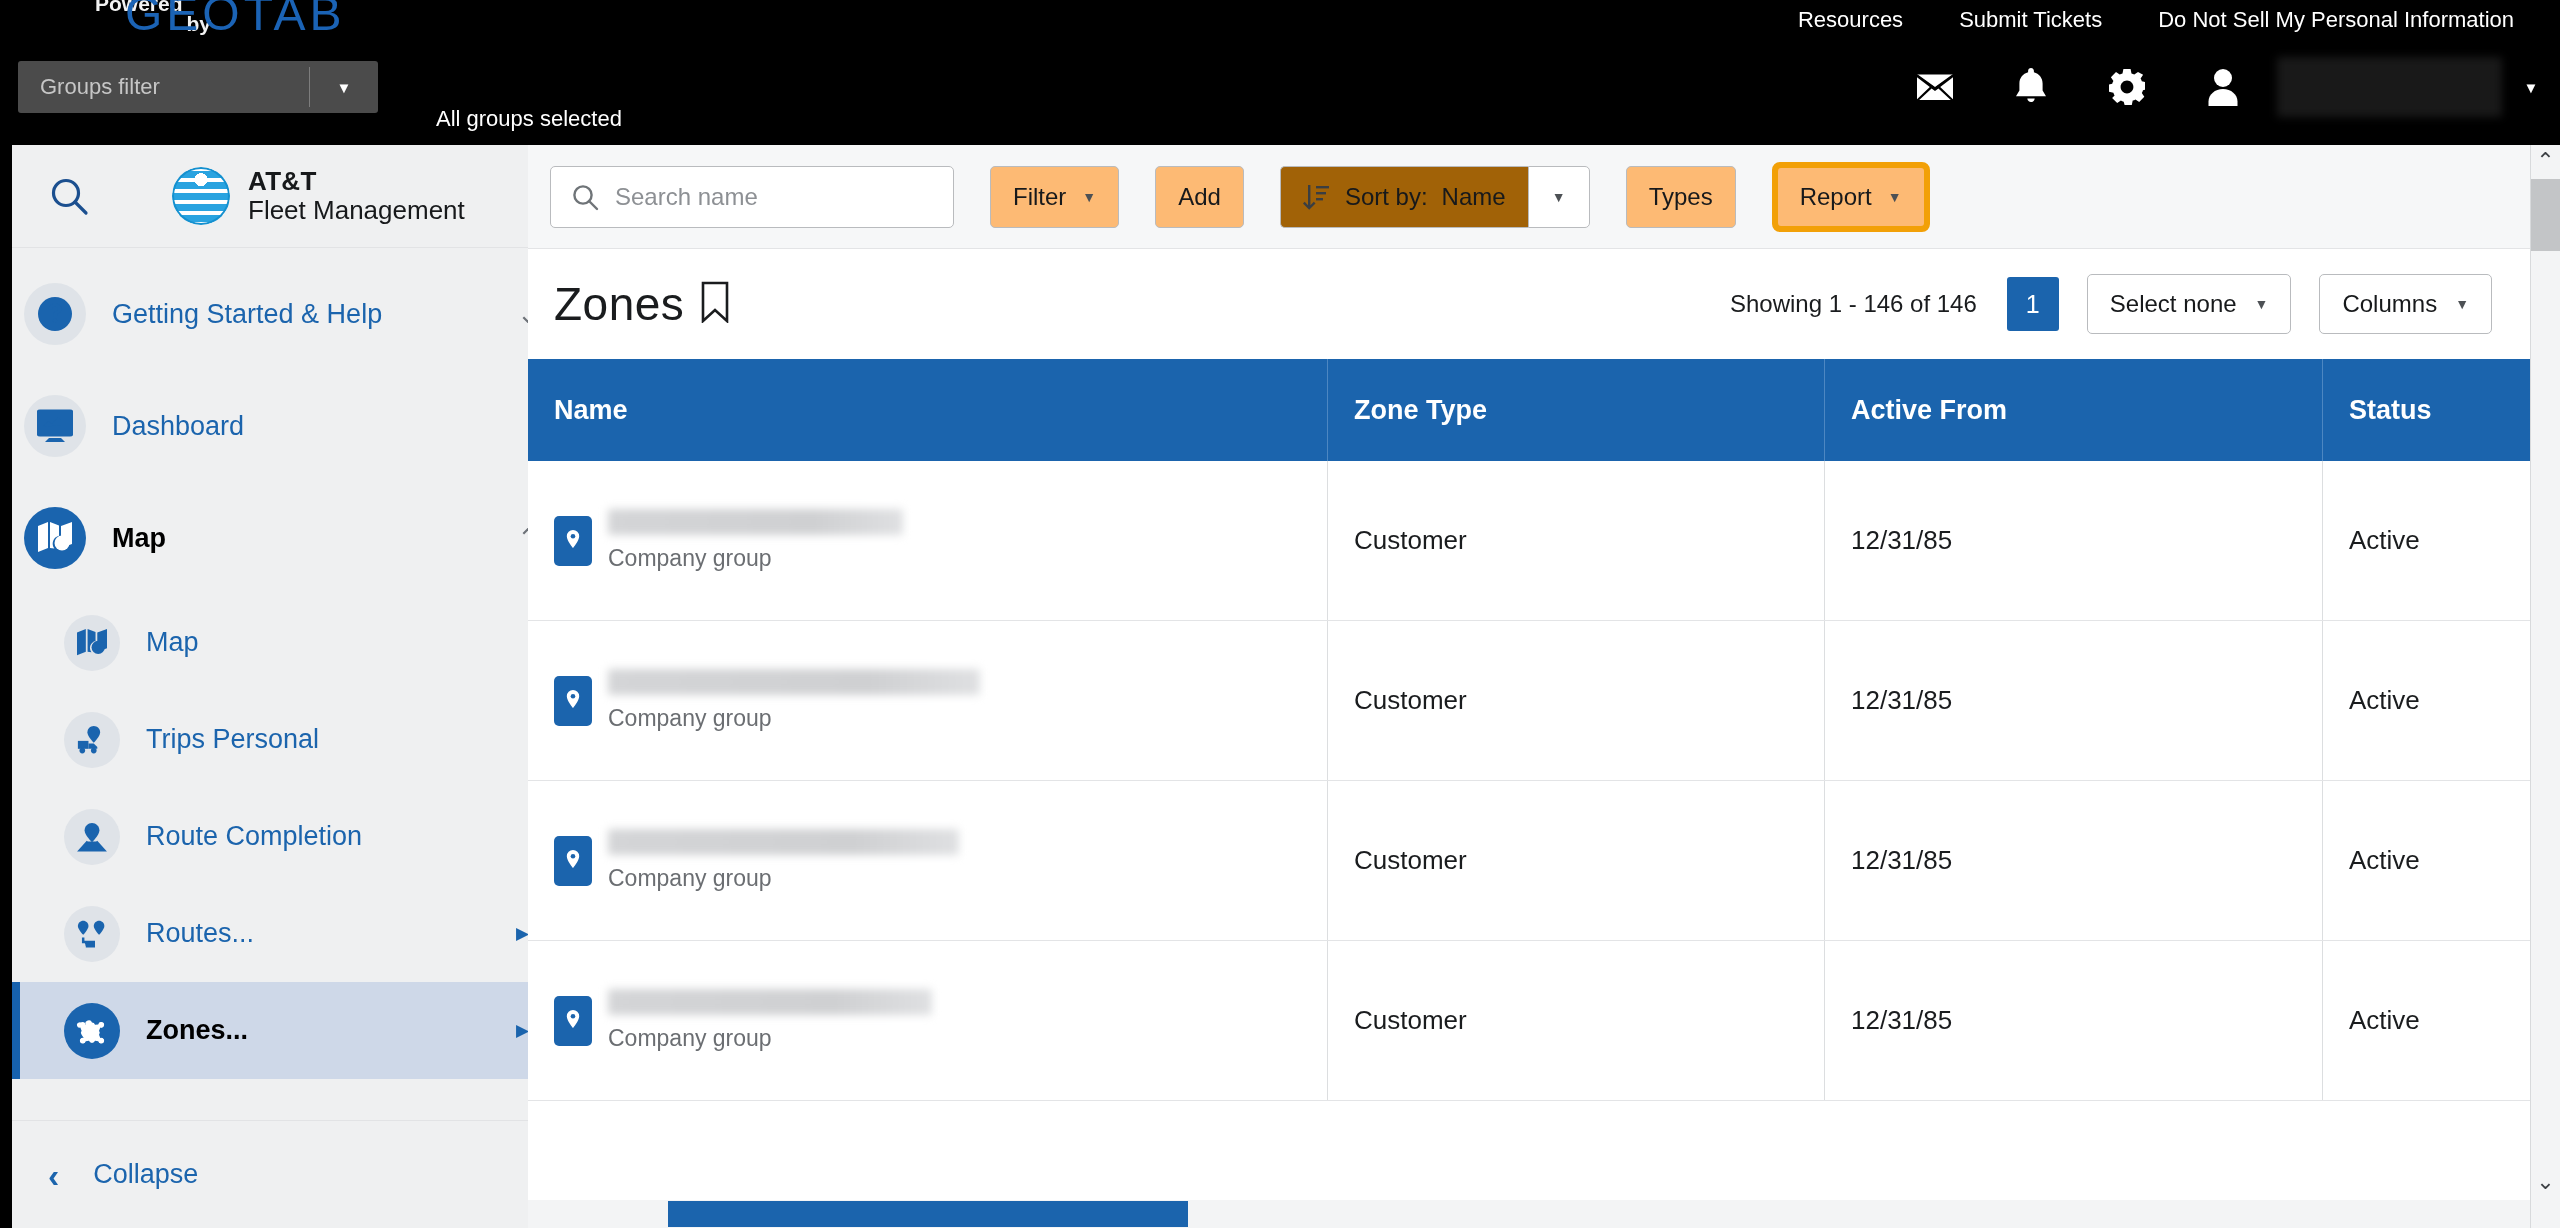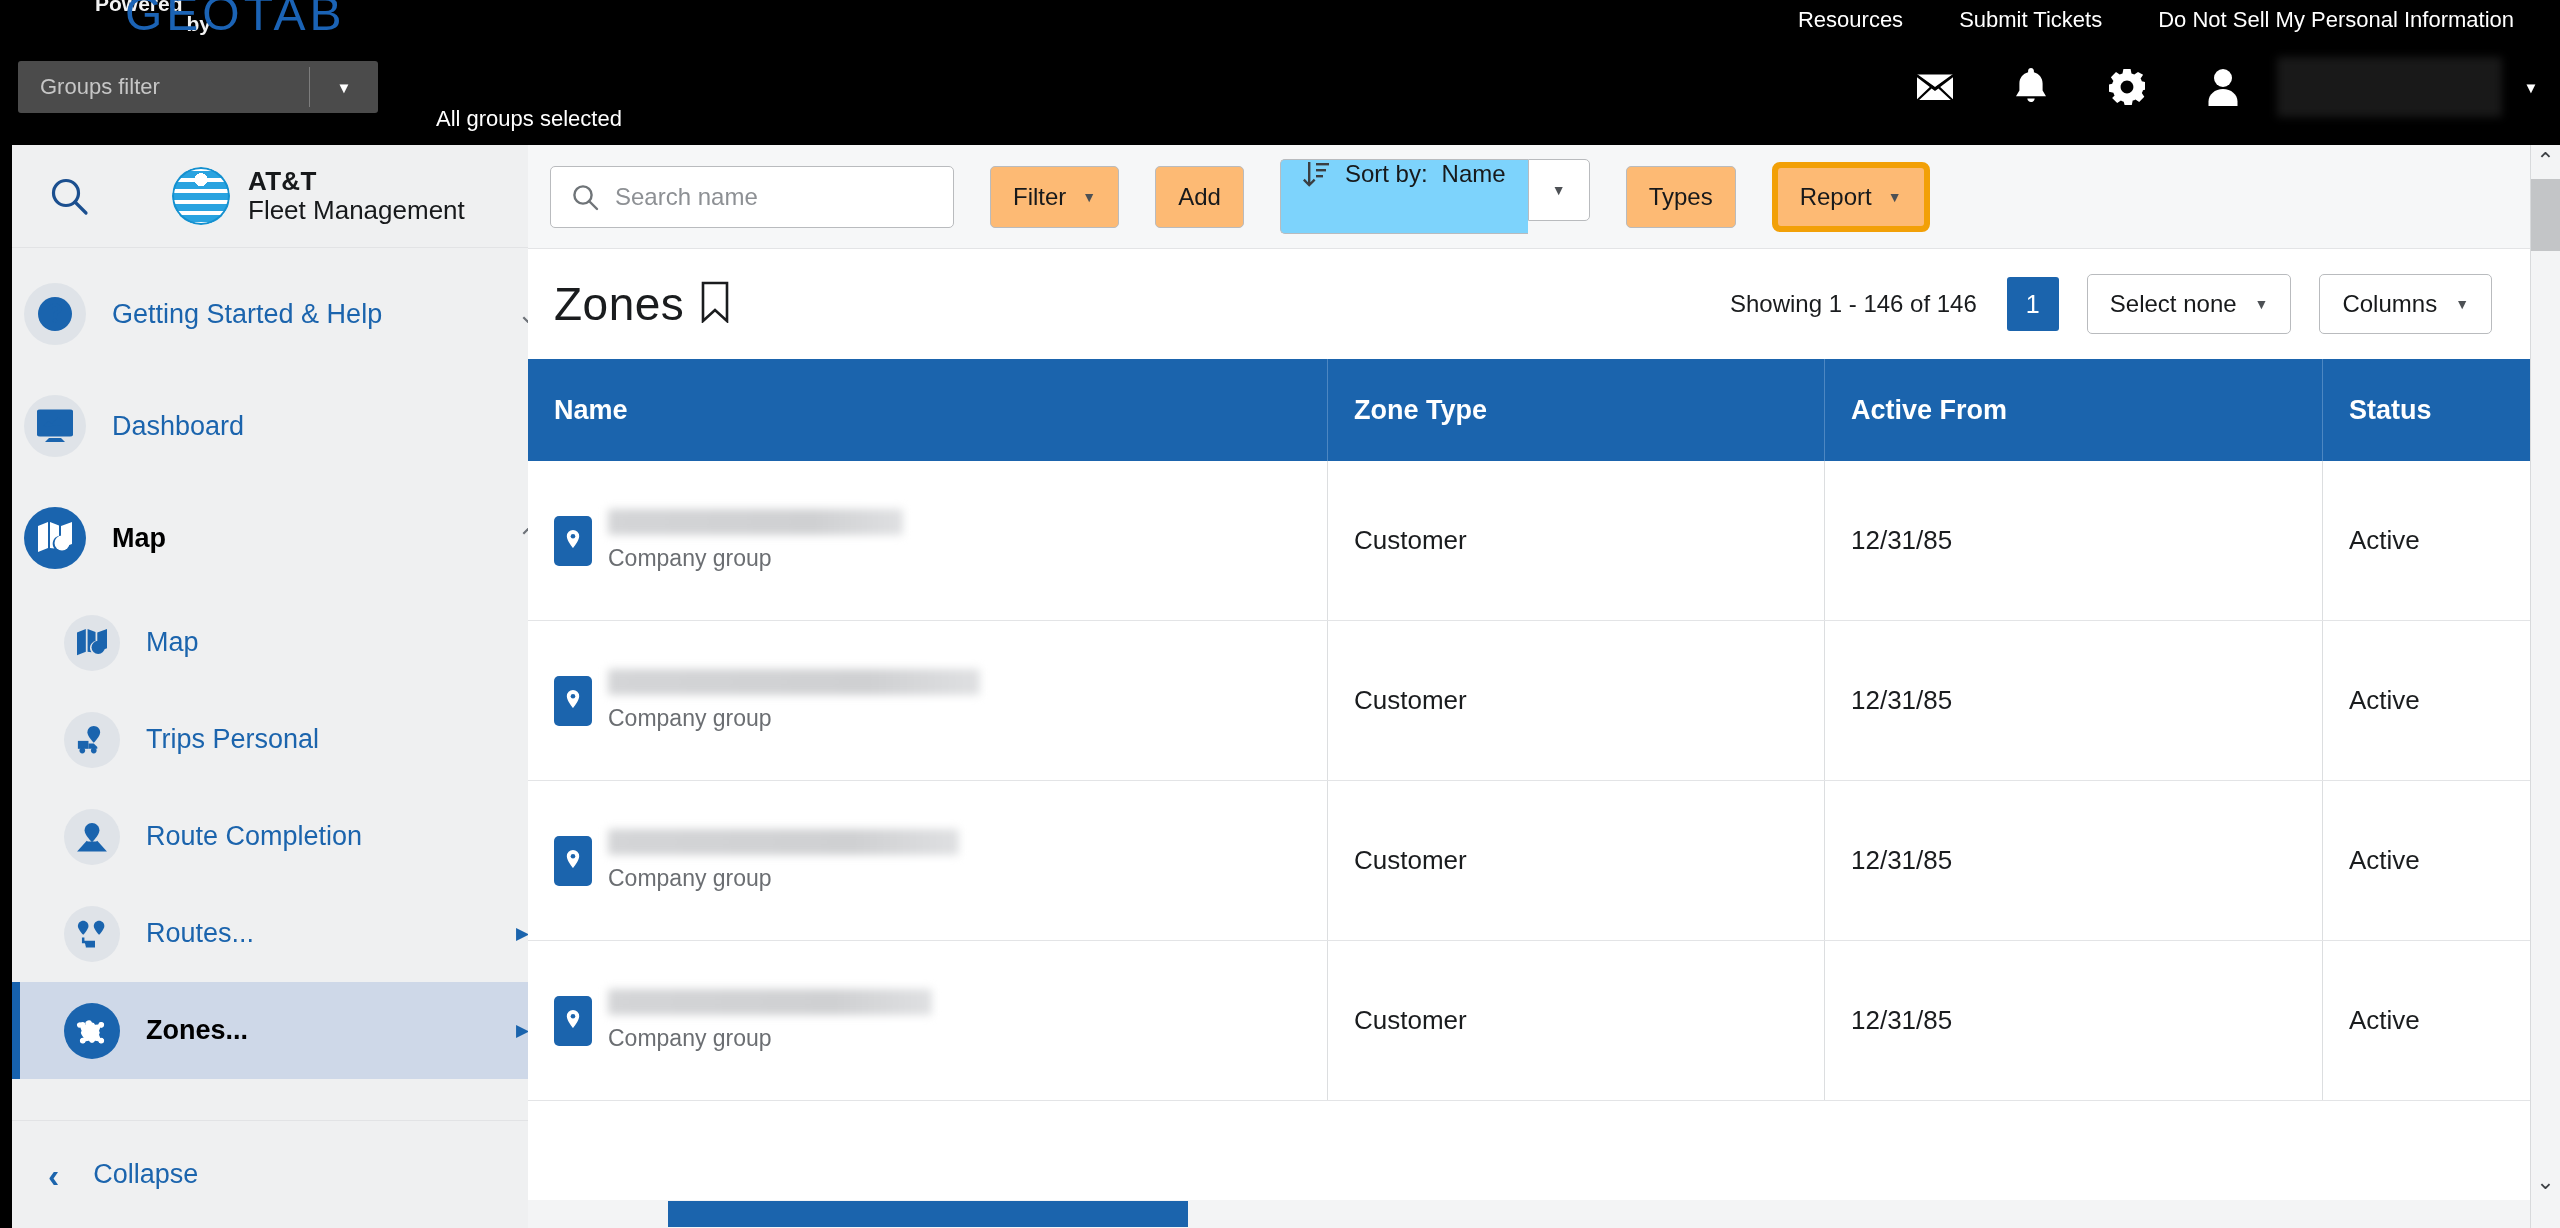--- a/index.html
+++ b/index.html
@@ -82,7 +82,7 @@
   .tbbtn { height:62px; background:#fdba74; border:1px solid #b9bbbe; border-radius:5px; display:flex; align-items:center; justify-content:center; padding:0 22px; margin-left:20px; font-size:24px; color:#17191b; white-space:nowrap; }
   .tbbtn .dd { margin-left:16px; color:#4d5155; font-size:14px; }
   .split { display:flex; margin-left:20px; }
-  .split .left { height:75px; background:#7dd3fc; border:1px solid #b9bbbe; border-right:none; border-radius:5px 0 0 5px; display:flex; align-items:flex-start; padding:0 22px; font-size:24px; color:#17191b; }
+  .split .left { height:62px; background:#a16207; border:1px solid #b9bbbe; border-right:none; border-radius:5px 0 0 5px; display:flex; align-items:center; padding:0 22px; font-size:24px; color:#17191b; }
   .split .left .sep { display:inline-block; width:14px; }
   .split .right { height:62px; width:62px; background:#fff; border:1px solid #b9bbbe; border-radius:0 5px 5px 0; display:flex; align-items:center; justify-content:center; color:#4d5155; font-size:14px; }
   .highlight { margin-left:20px; border:6px solid #f2a007; border-radius:8px; padding:0; background:#f2a007; }

